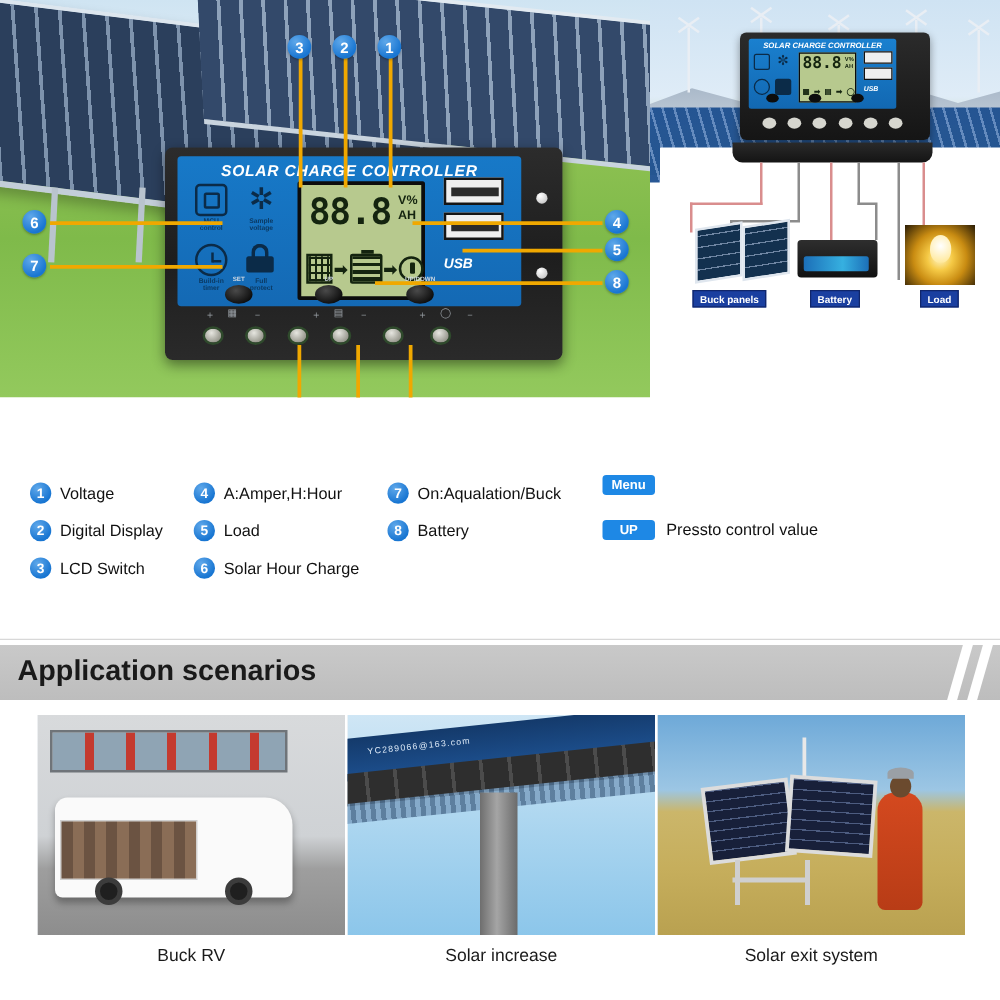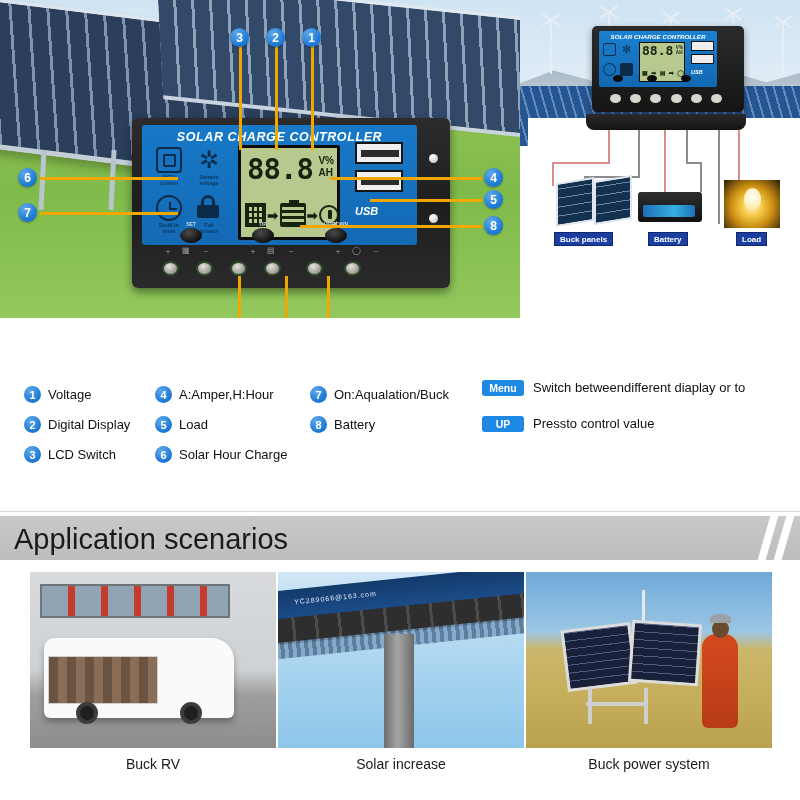--- a/index.html
+++ b/index.html
@@ -496,7 +496,7 @@
   <div class="kbtn" style="left:482px;top:58px">
     <span class="kchip">Menu</span>
     <span class="ktext">
-      <span>Switch betweendifferent diaplay or to</span><br>
+      <br>
     </span>
   </div>
   <div class="kbtn" style="left:482px;top:94px">

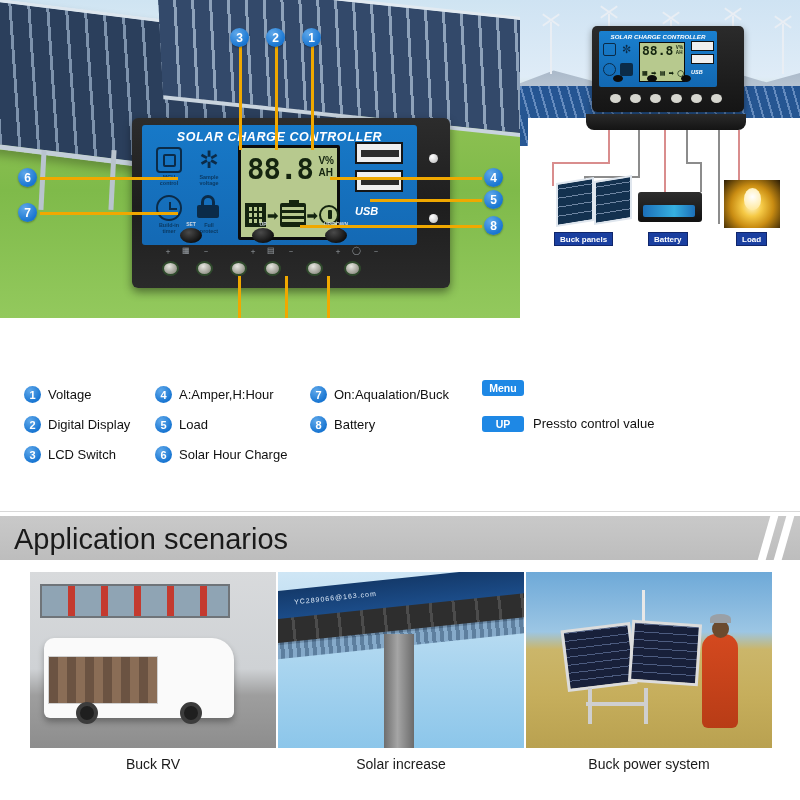--- a/index.html
+++ b/index.html
@@ -201,7 +201,7 @@
   
   .app-band { position:absolute; left:0; top:516px; width:800px; height:44px;
     background: linear-gradient(to bottom,#c9c9c9,#bdbdbd); }
-  .app-title { position:absolute; left:14px; top:523px; font-size:29px; font-weight:normal; color:#1a1a1a; }
+  .app-title { position:absolute; left:14px; top:523px; font-size:23px; font-weight:bold; color:#1a1a1a; }
   .band-slash { position:absolute; top:516px; width:8px; height:44px; background:#ffffff; transform: skewX(-16deg); }
 
   .scene { position:absolute; top:572px; width:246px; height:176px; overflow:hidden; background:#e9eef2; }

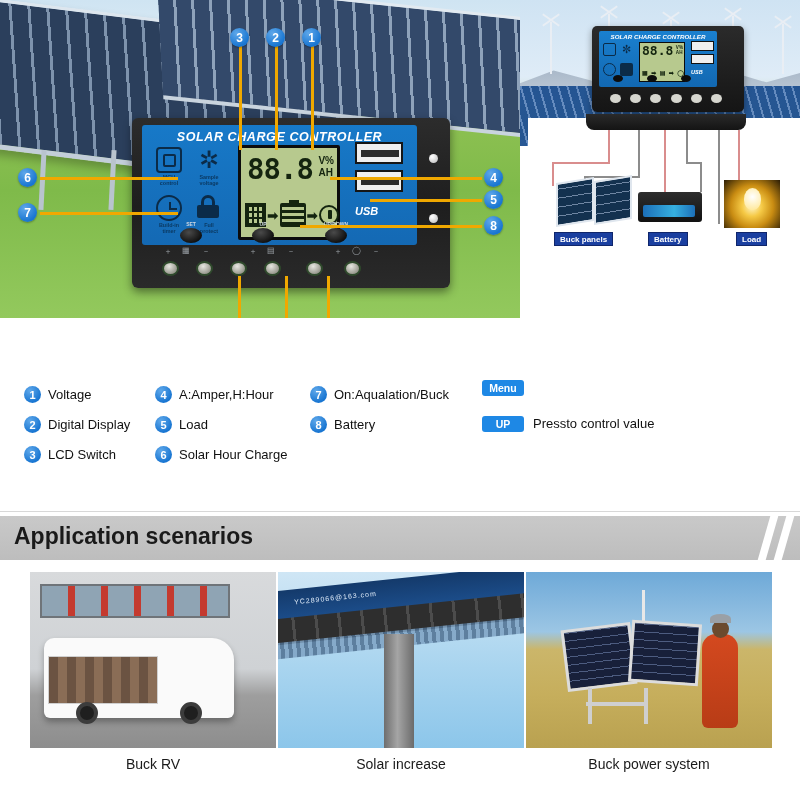--- a/index.html
+++ b/index.html
@@ -546,6 +546,6 @@
   <div class="s3-head"></div>
   <div class="s3-hat"></div>
 </div>
-<div class="scene-cap" style="left:526px">Buck power system</div>
+<div class="scene-cap" style="left:526px">Solar exit system</div>
 
 </body></html>

